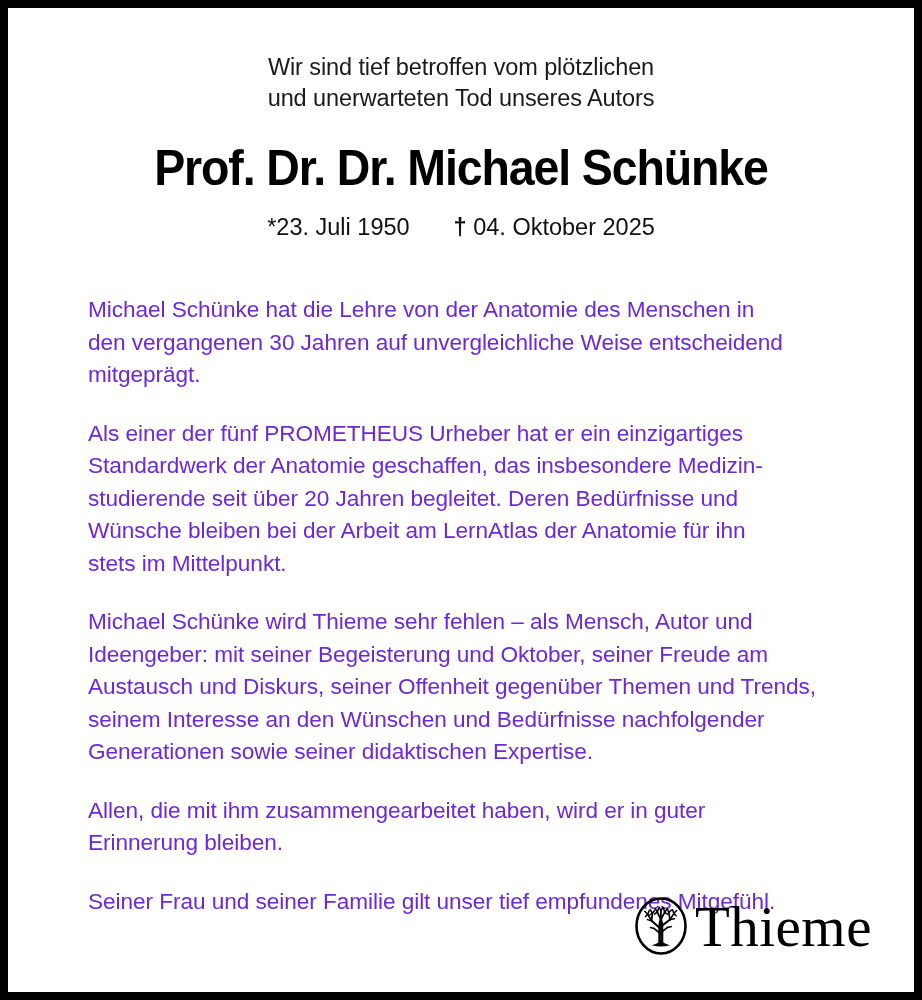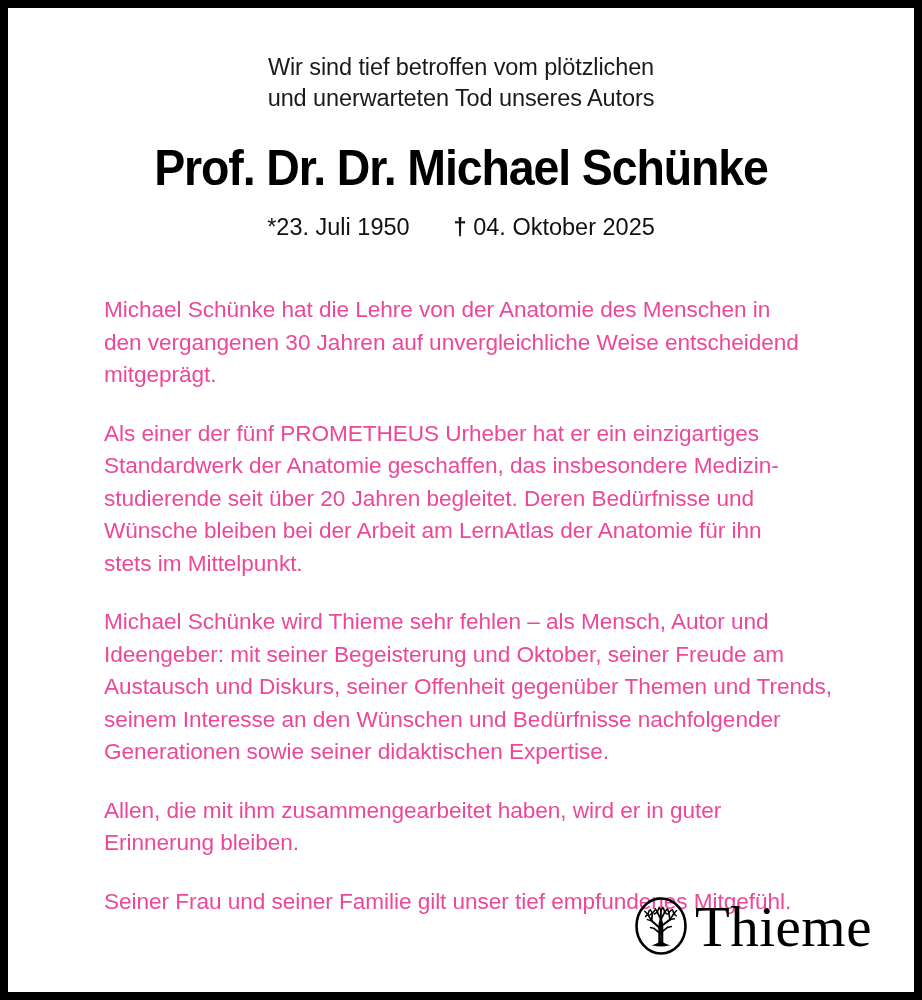--- a/index.html
+++ b/index.html
@@ -27,7 +27,7 @@
     top: 0;
     right: 0;
     bottom: 0;
-    padding: 0 80px;
+    padding: 0 64px;
     box-sizing: border-box;
   }
 

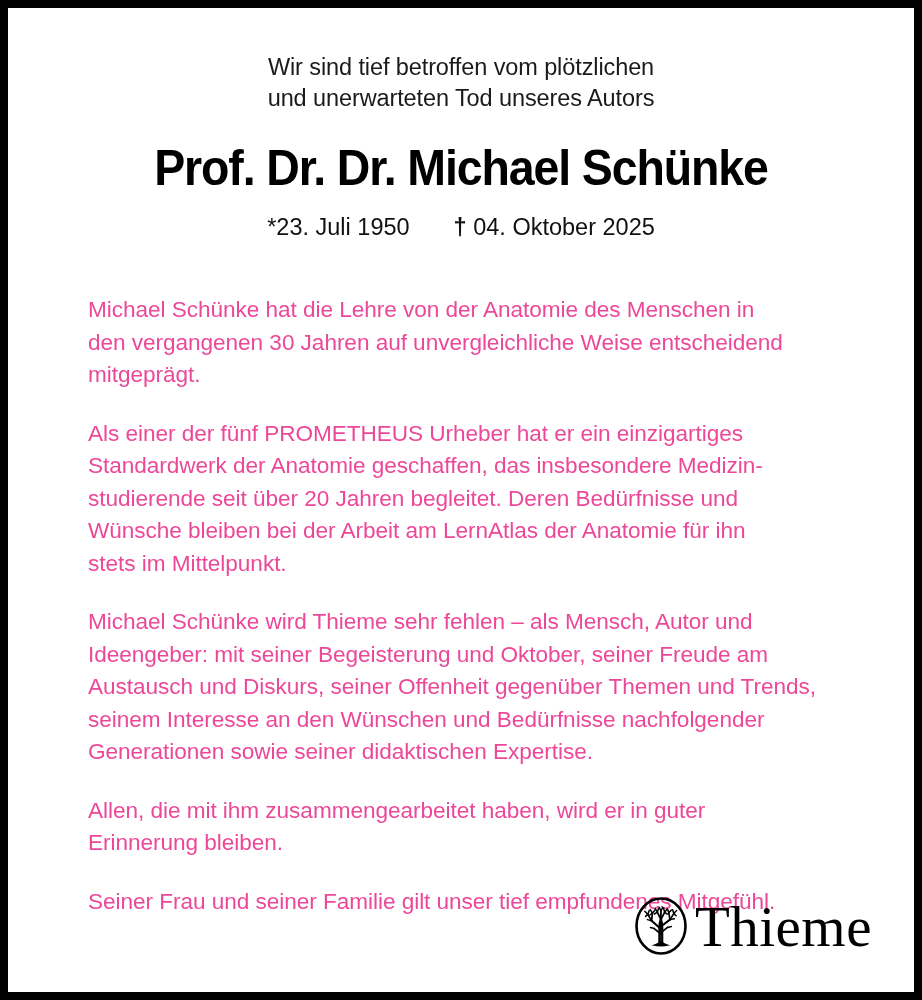--- a/index.html
+++ b/index.html
@@ -82,7 +82,7 @@
     font-size: 22.6px;
     line-height: 32.5px;
     letter-spacing: -0.05px;
-    color: #ec4899;
+    color: #6d28d9;
     margin: 0 0 26px 0;
     max-width: 780px;
   }

